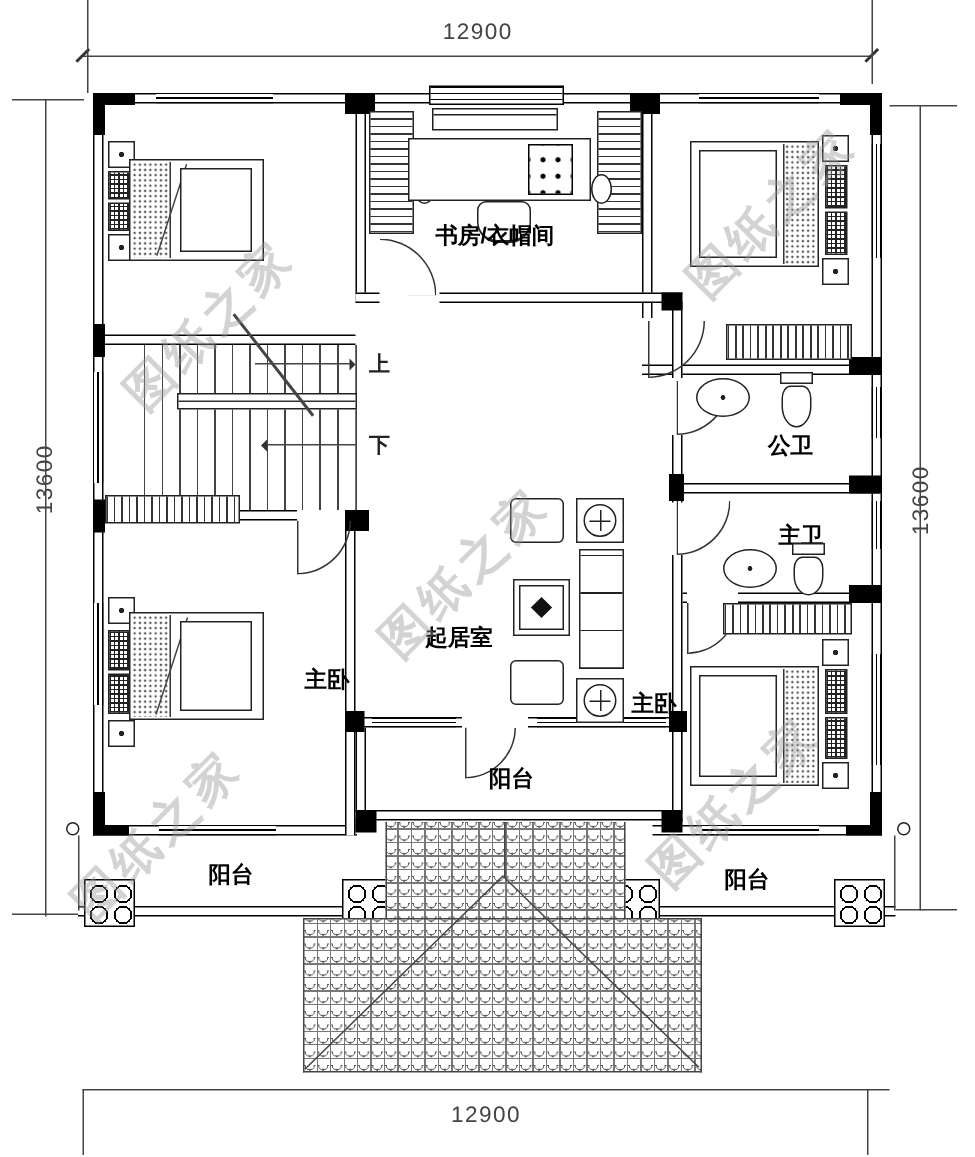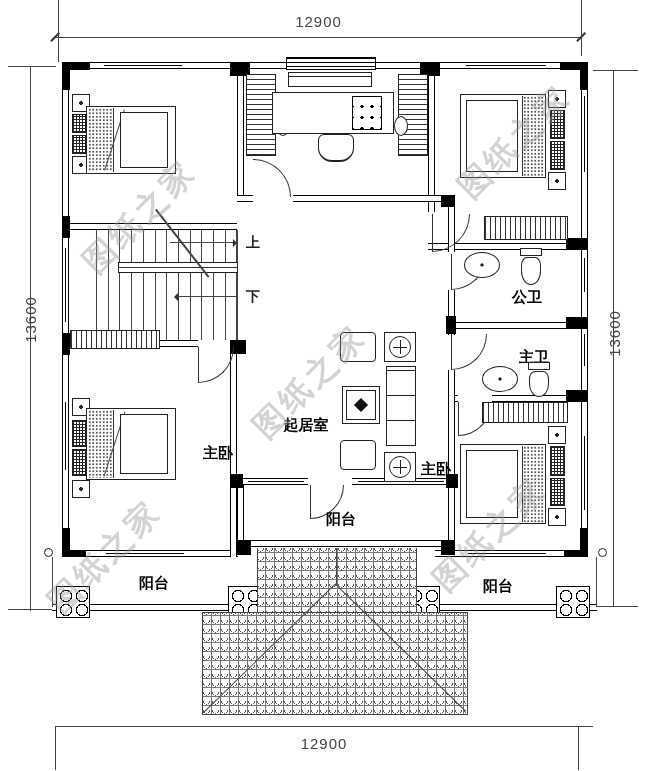--- a/index.html
+++ b/index.html
@@ -176,6 +176,7 @@
   <div class="a furn" style="left:272px;top:92px;width:122px;height:42px"></div>
   <div class="a dotk" style="left:352px;top:96px;width:30px;height:34px"></div>
   <div class="a furn" style="left:318px;top:134px;width:36px;height:28px;border-radius:6px 6px 14px 14px;border-bottom-width:2px"></div>
+  <div class="a lbl" style="left:270px;top:148px;width:120px">书房/衣帽间</div>
 
   <div class="a furn" style="left:460px;top:94px;width:86px;height:84px"></div>
   <div class="a dotp" style="left:522px;top:96px;width:22px;height:80px;border-right:none;border-left:1px solid #333"></div>

